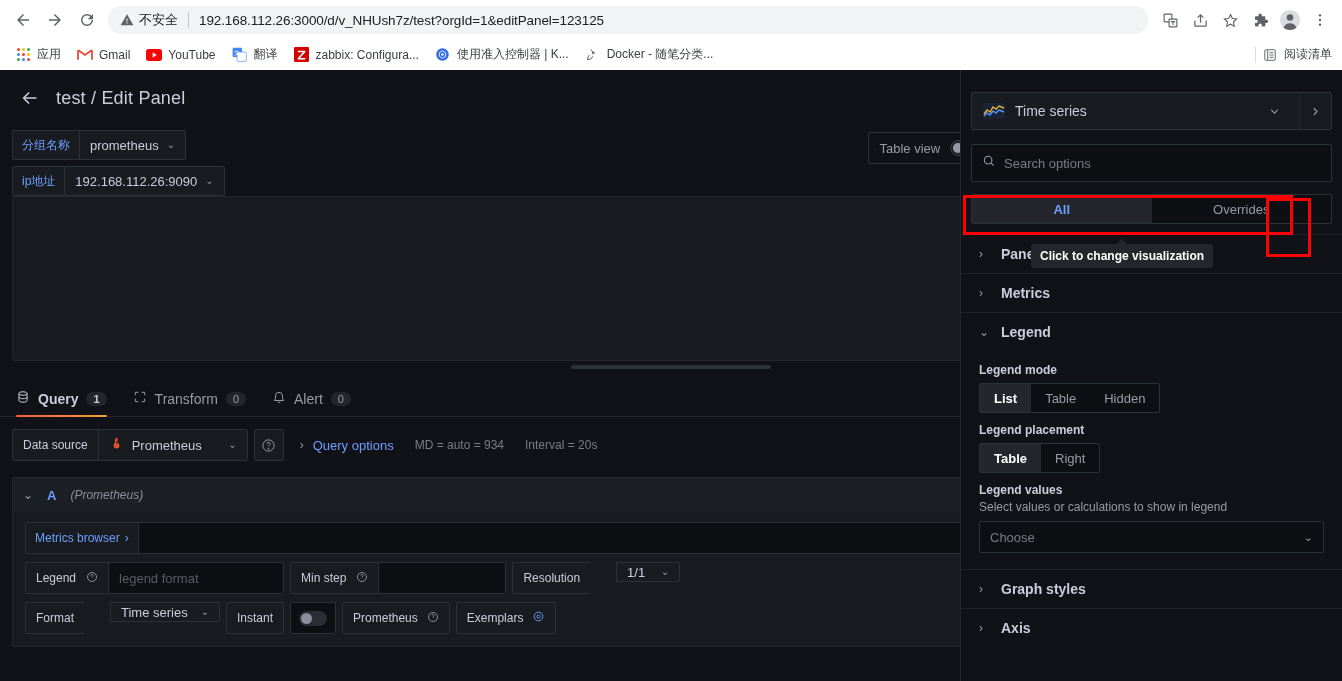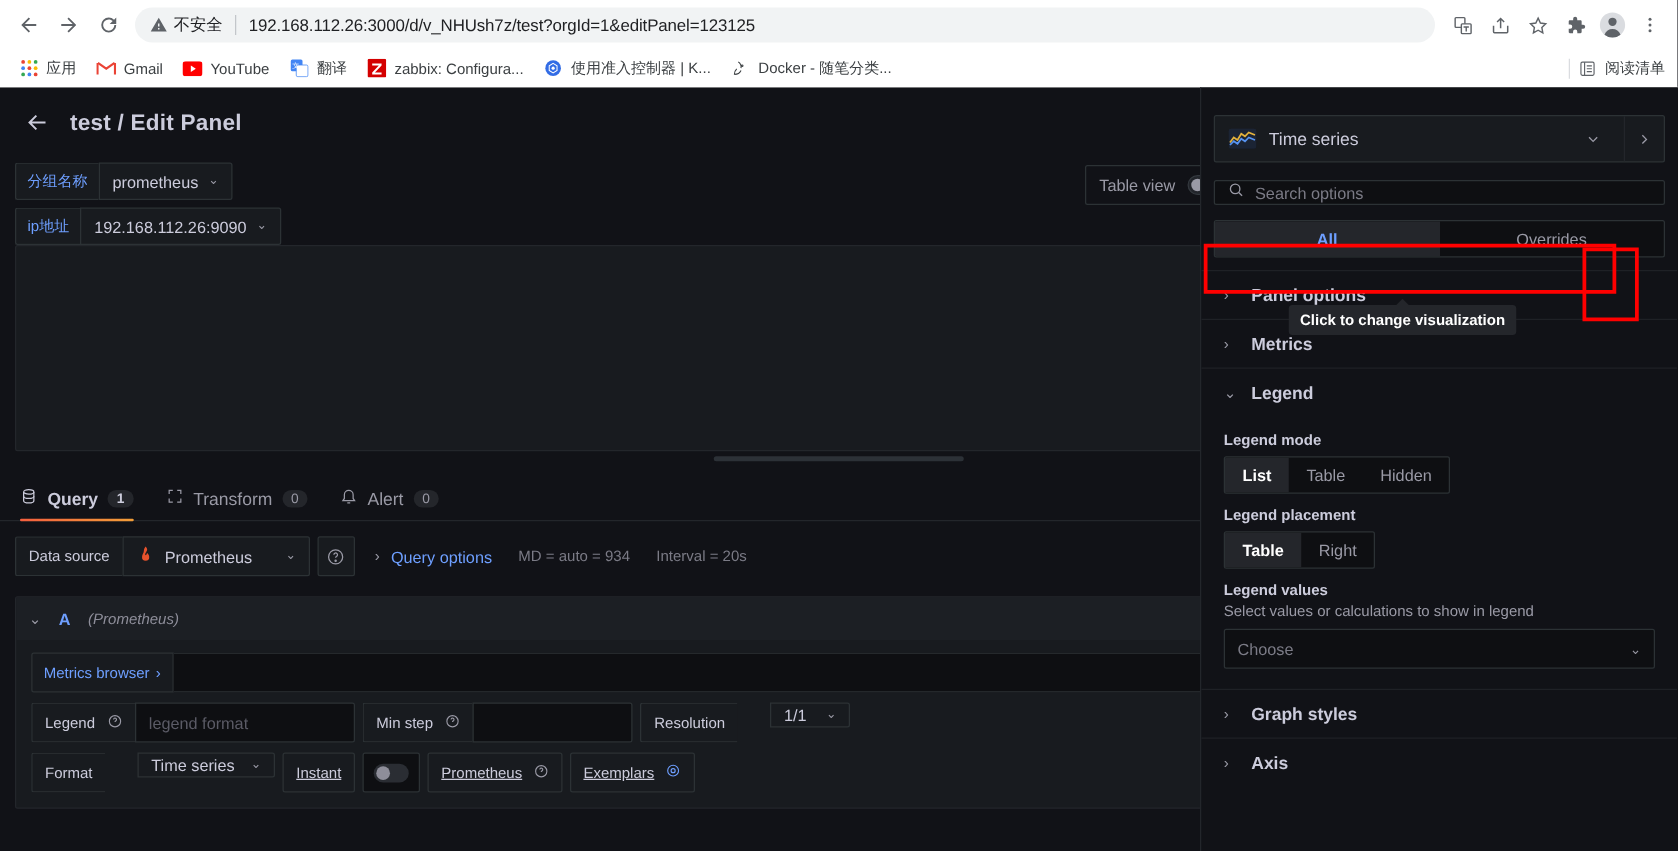--- a/index.html
+++ b/index.html
@@ -56,7 +56,7 @@
     position: relative;
   }
   .back-arrow { width: 28px; height: 28px; color: #ccccdc; display:flex;align-items:center;justify-content:center; margin-right: 12px;}
-  .gf-title { font-size: 18px; color: #ccccdc; font-weight: 700; letter-spacing:.2px;}
+  .gf-title { font-size: 18px; color: #ccccdc; font-weight: 400; letter-spacing:.2px;}
   .hdr-right { margin-left:auto; display:flex; align-items:center; gap: 8px; }
   .icon-btn {
     height: 32px; min-width: 32px; border-radius: 2px;

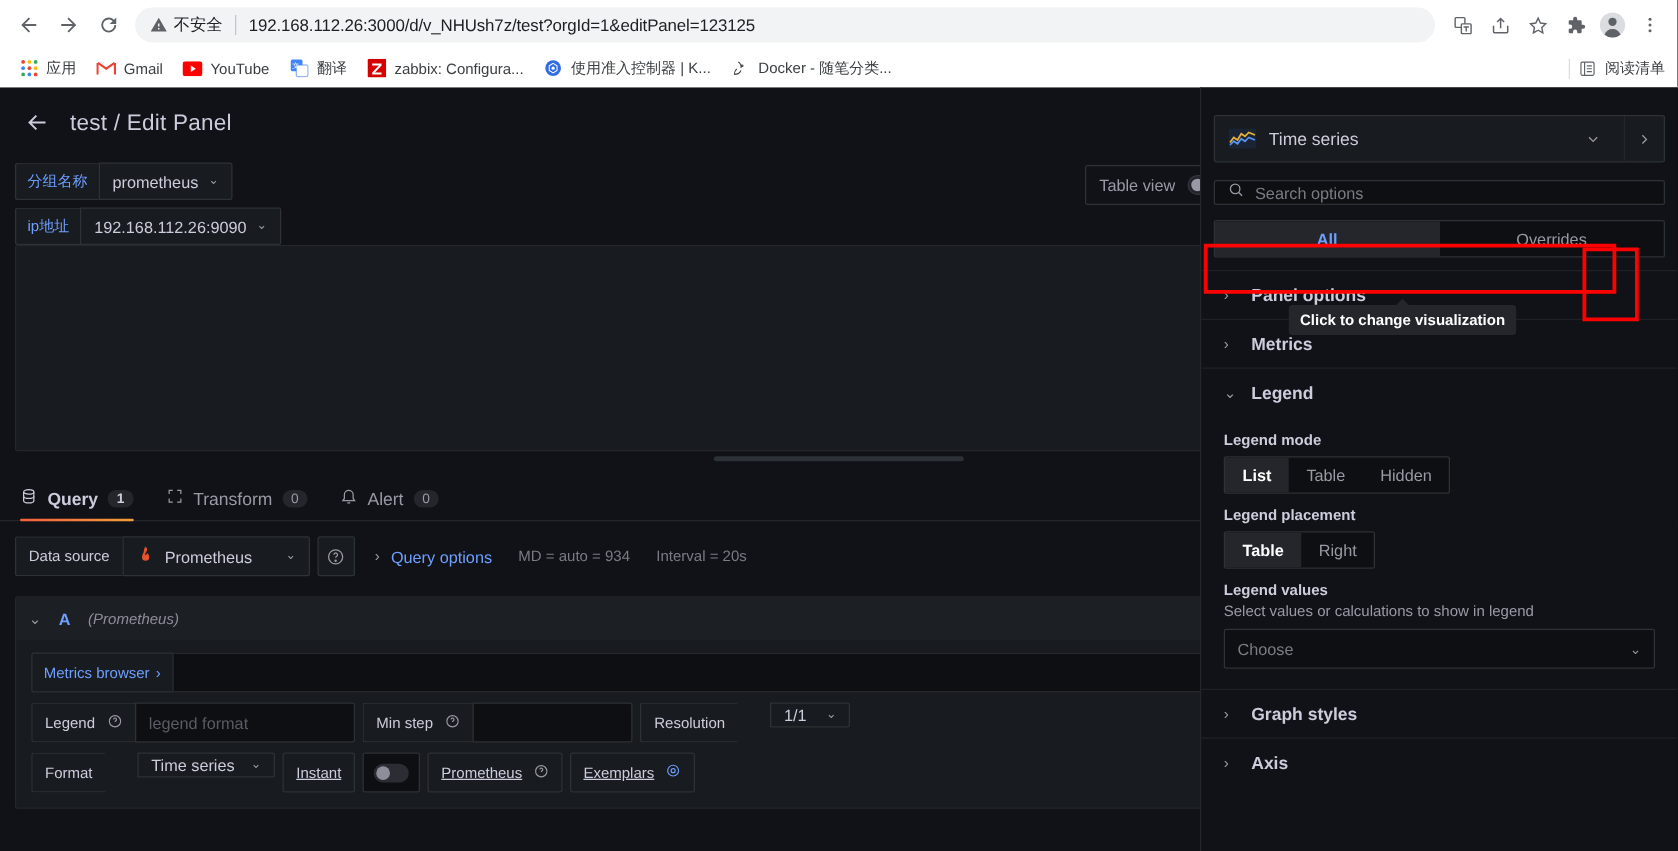--- a/index.html
+++ b/index.html
@@ -188,7 +188,7 @@
 
   .hl{ position:absolute; border:3px solid #ff0000; z-index:9; pointer-events:none;}
 
-  .search-row{ margin: 14px 10px 0 10px; height:20px; background:#0e0f12;border:1px solid #2c3235;border-radius:2px;
+  .search-row{ margin: 14px 10px 0 10px; height:38px; background:#0e0f12;border:1px solid #2c3235;border-radius:2px;
     display:flex;align-items:center;gap:8px;padding:0 10px;}
   .search-row .ph{color:#7b7b86;font-size:13px;}
   .seg2{ margin: 12px 10px 0 10px; display:flex; background:#0e0f12;border:1px solid #2c3235;border-radius:2px;height:30px;overflow:hidden;}

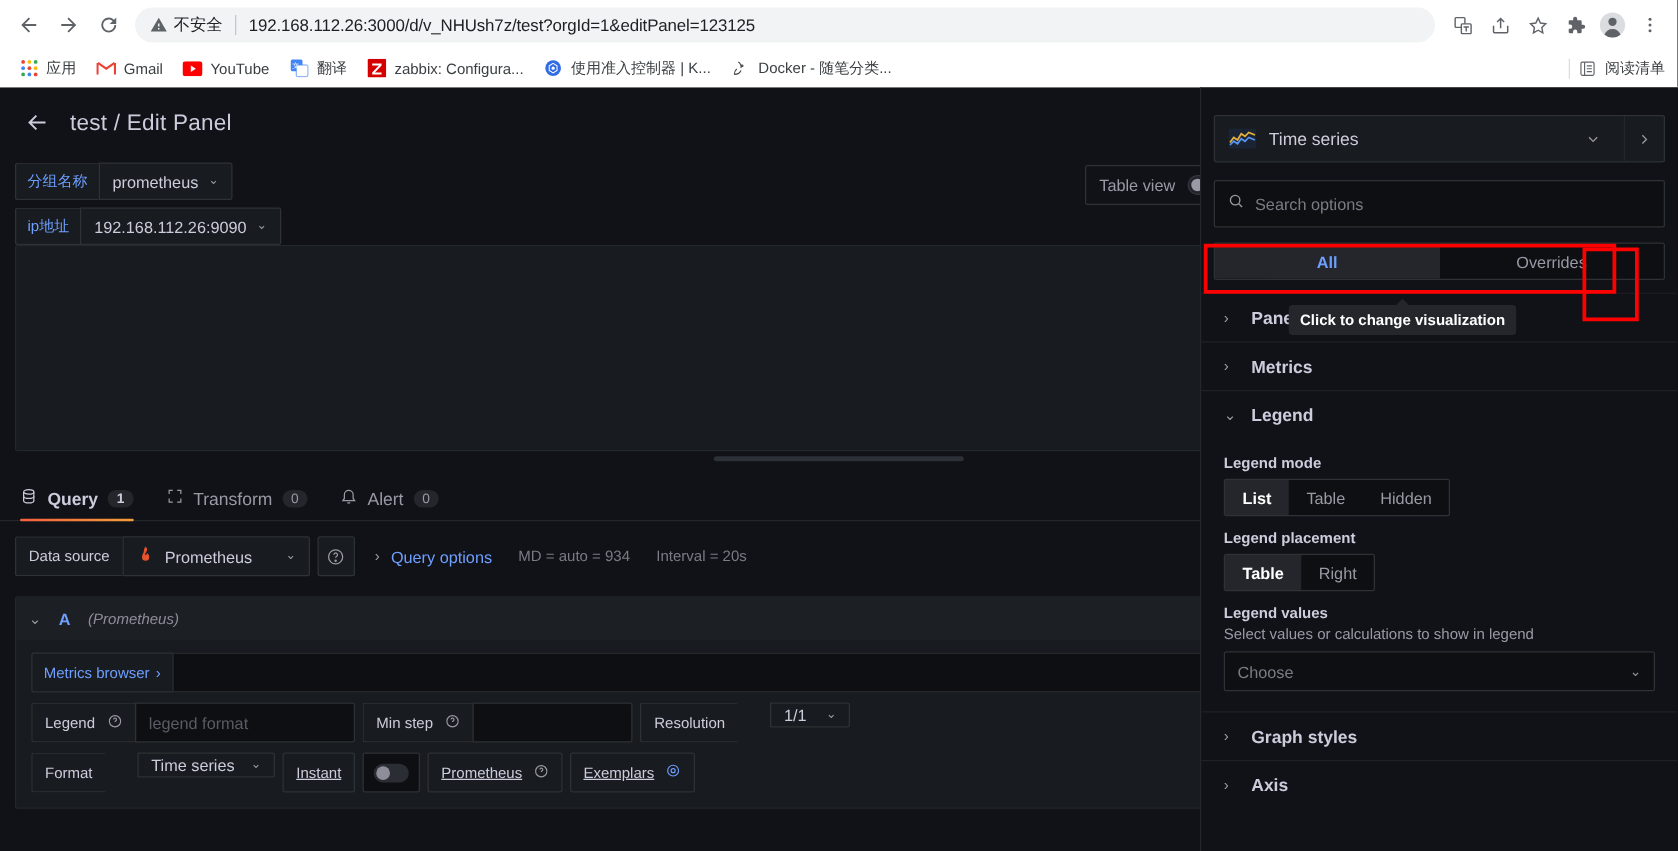--- a/index.html
+++ b/index.html
@@ -158,7 +158,7 @@
   .fld .fs{background:#181b1f;border:1px solid #2c3235;height:20px;border-radius:0 2px 2px 0;
     display:flex;align-items:center;gap:8px;padding:0 10px;color:#ccccdc;font-size:13px;margin-left:26px;}
   .plain-btn{background:#181b1f;border:1px solid #2c3235;color:#ccccdc;font-size:12px;height:32px;
-    display:flex;align-items:center;gap:9px;padding:0 10px;border-radius:2px;text-decoration:underline;}
+    display:flex;align-items:center;gap:9px;padding:0 10px;border-radius:2px;}
   .toggle-wrap{background:#0e0f12;border:1px solid #2c3235;height:32px;width:46px;border-radius:2px;
     display:flex;align-items:center;justify-content:center;}
   .sw2{width:28px;height:15px;border-radius:8px;background:#2a2d33;position:relative;}

